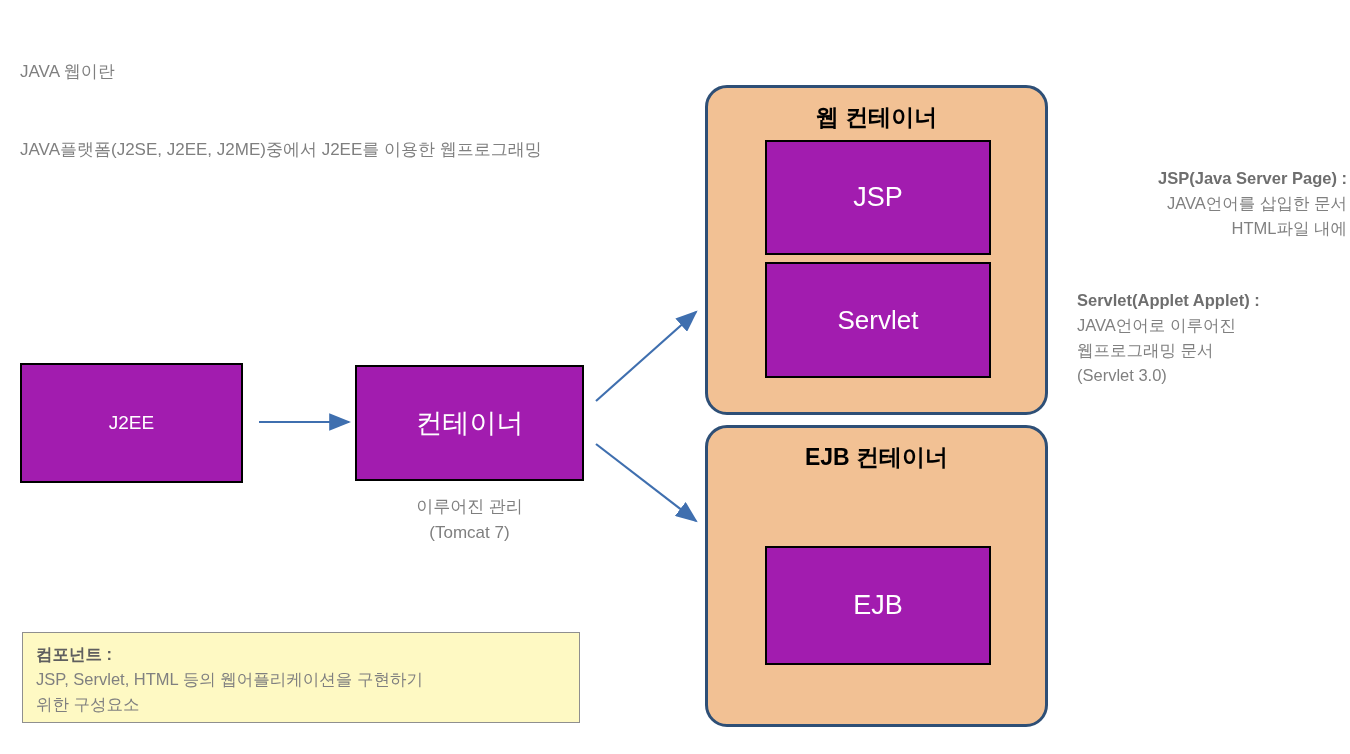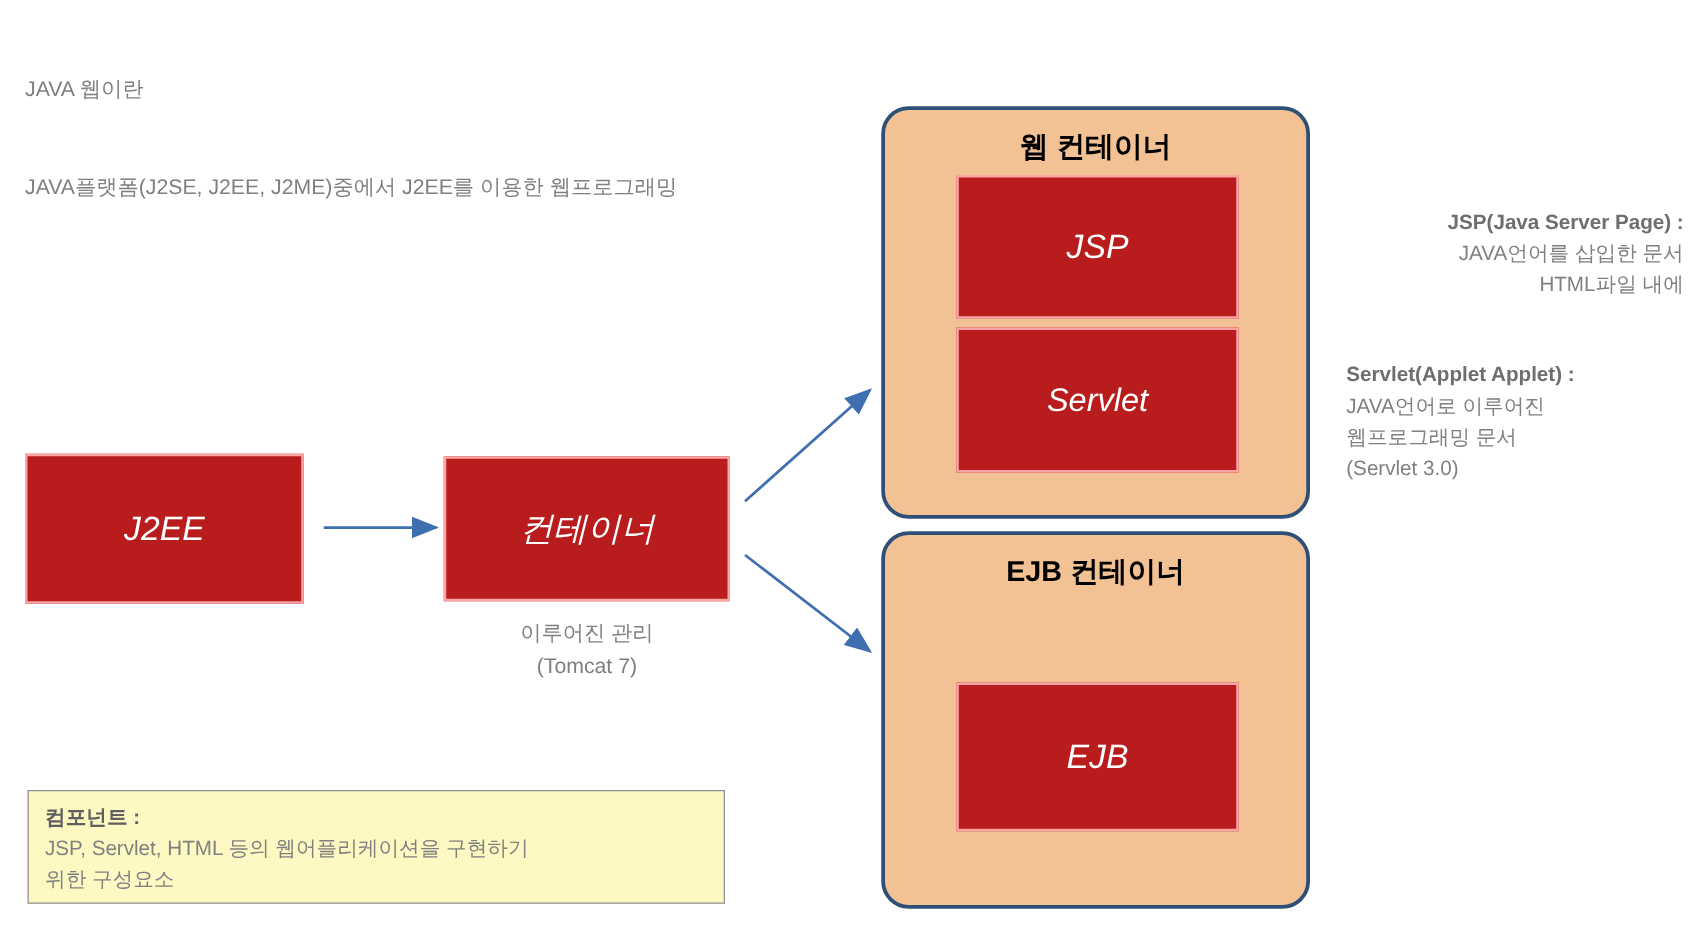--- a/index.html
+++ b/index.html
@@ -37,15 +37,14 @@
 
   
   .blue-box {
-    background: #b91c1c;
-    border: 2px solid #fca5a5;
+    background: #a21caf;
+    border: 2px solid #000000;
     box-sizing: border-box;
     color: #ffffff;
     display: flex;
     align-items: center;
     justify-content: center;
     text-align: center;
-    font-style: italic;
   }
   #box-j2ee {
     left: 20px; top: 363px;

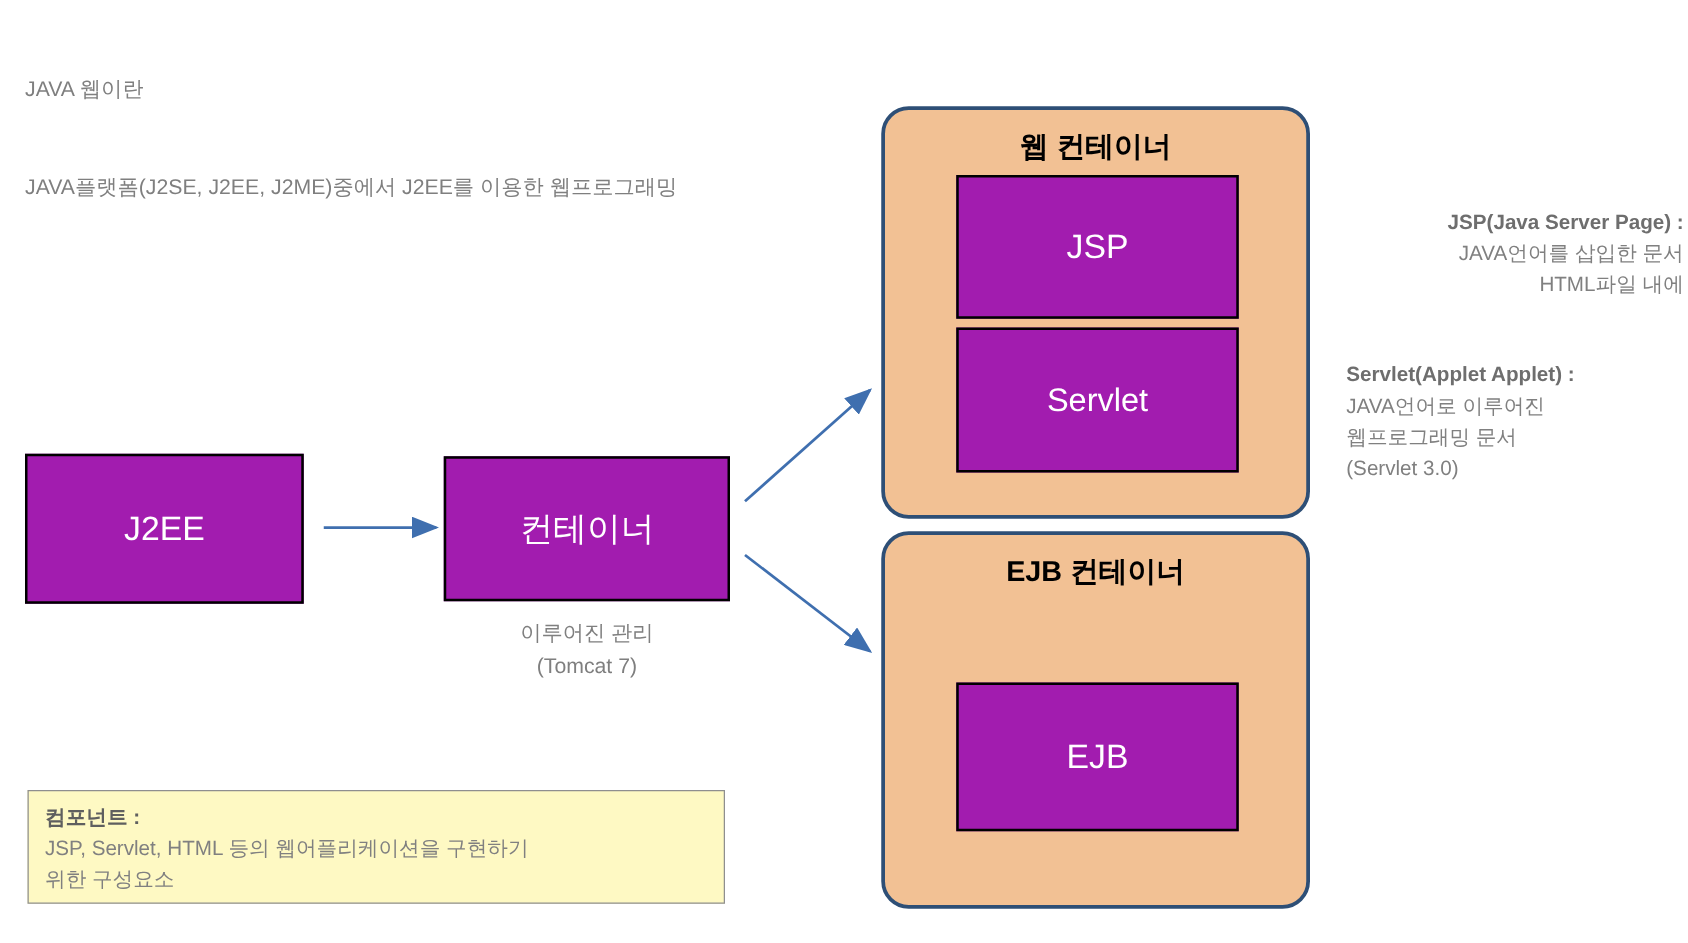--- a/index.html
+++ b/index.html
@@ -49,7 +49,7 @@
   #box-j2ee {
     left: 20px; top: 363px;
     width: 223px; height: 120px;
-    font-size: 27px;
+    font-size: 19px;
   }
   #box-container {
     left: 355px; top: 365px;

